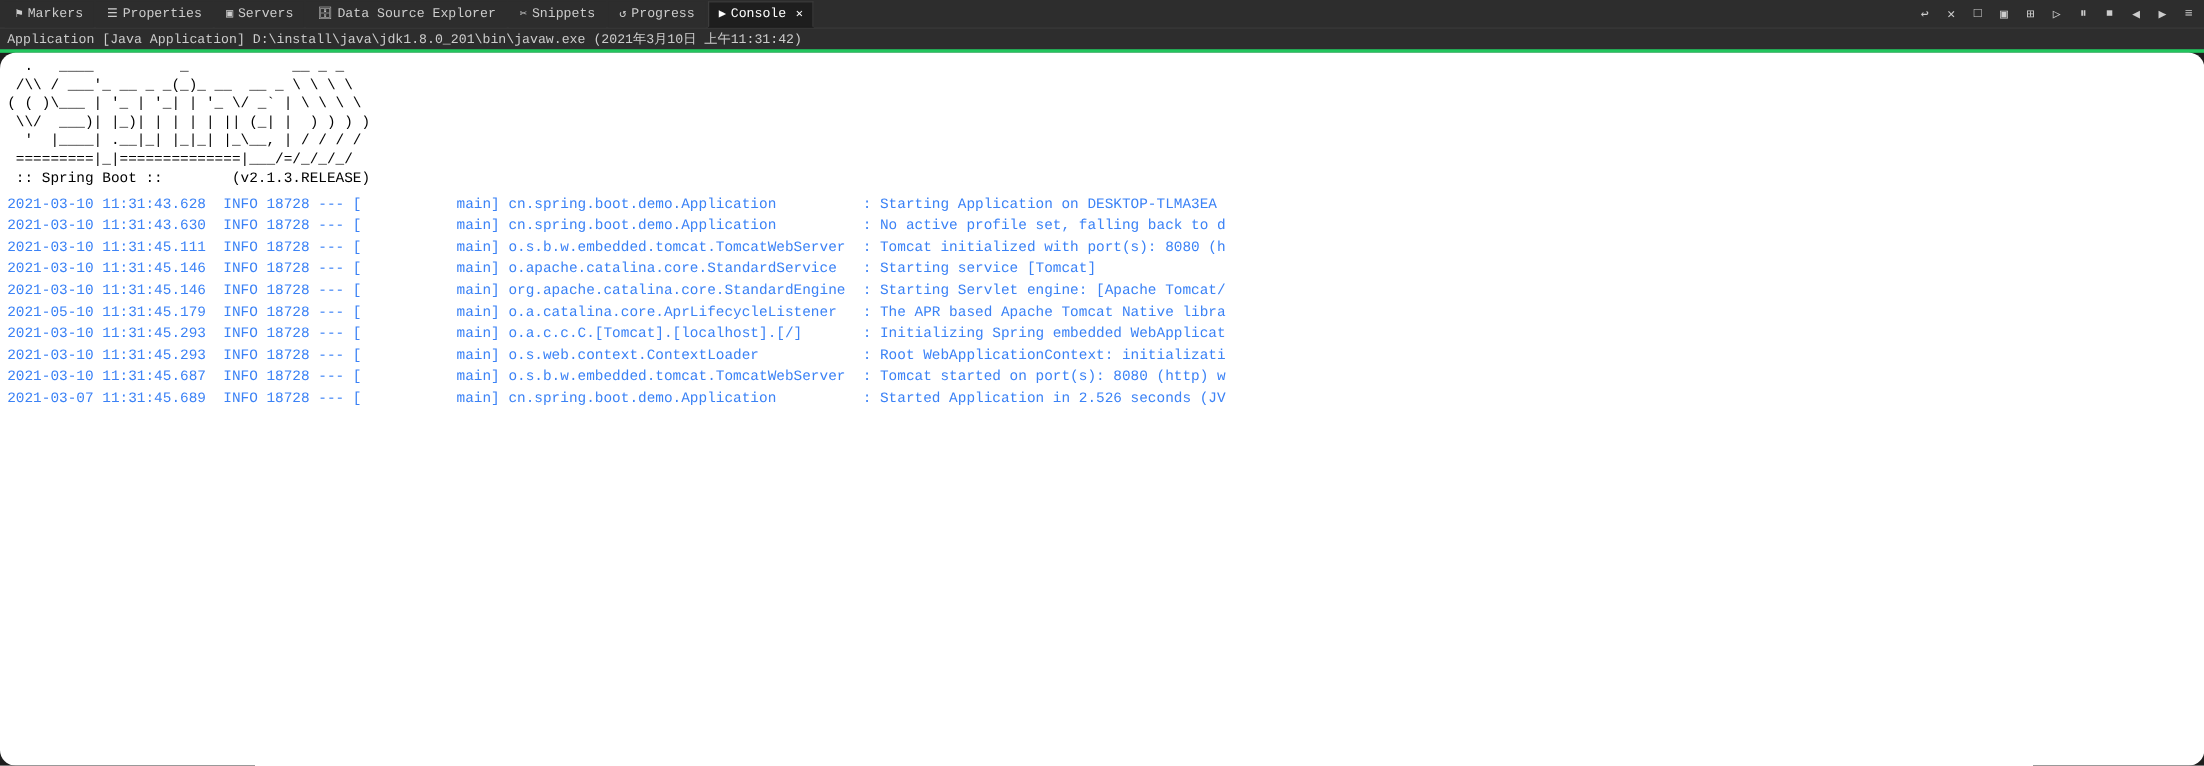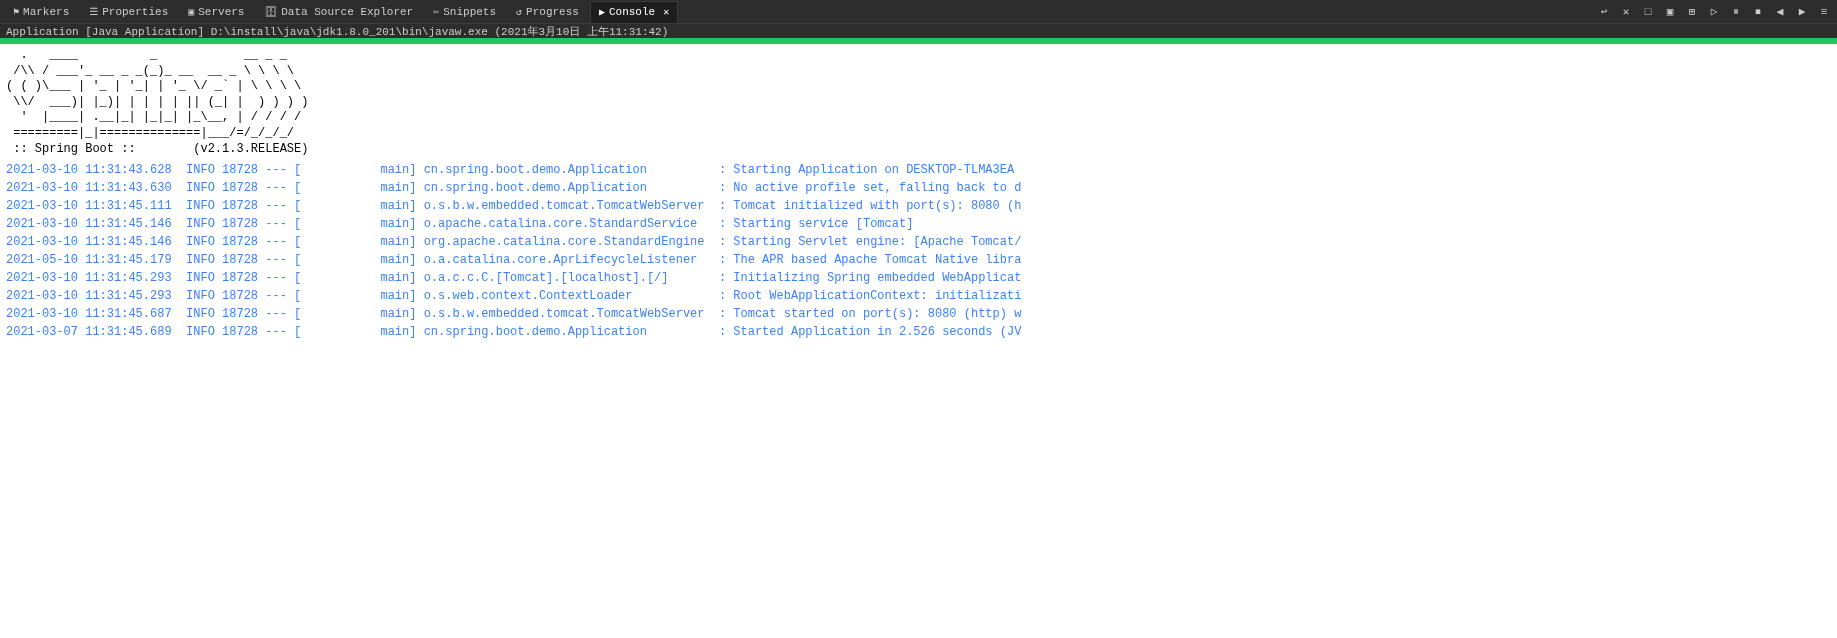--- a/index.html
+++ b/index.html
@@ -82,7 +82,7 @@
     
     .app-header {
       background: #2d2d2d;
-      border-bottom: 6px solid #22c55e;
+      border-bottom: 3px solid #22c55e;
       height: 20px;
       display: flex;
       align-items: center;

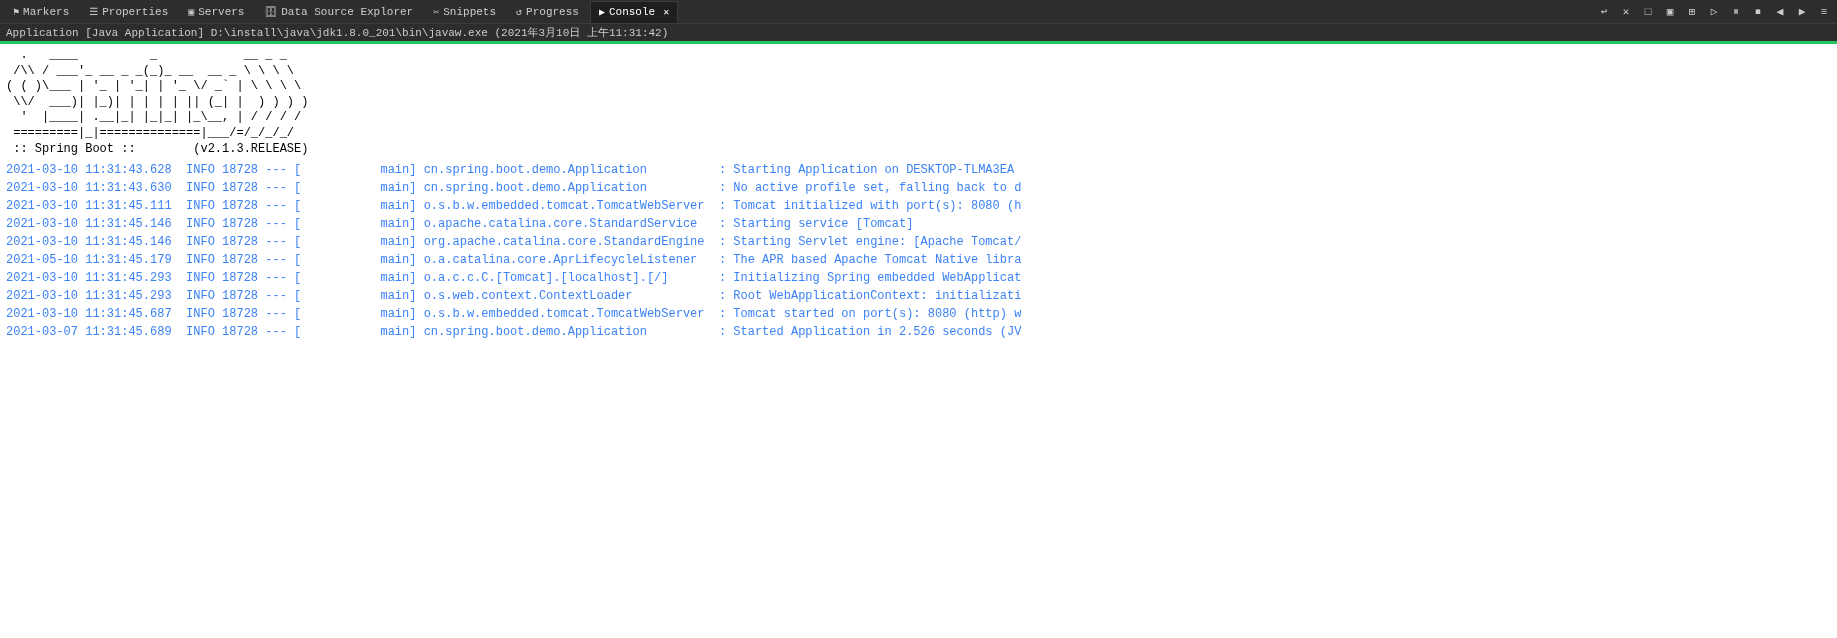--- a/index.html
+++ b/index.html
@@ -102,6 +102,7 @@
       font-family: 'Courier New', Courier, monospace;
       font-size: 12px;
       line-height: 1.4;
+      border-radius: 13px;
     }
 
     .spring-logo {

